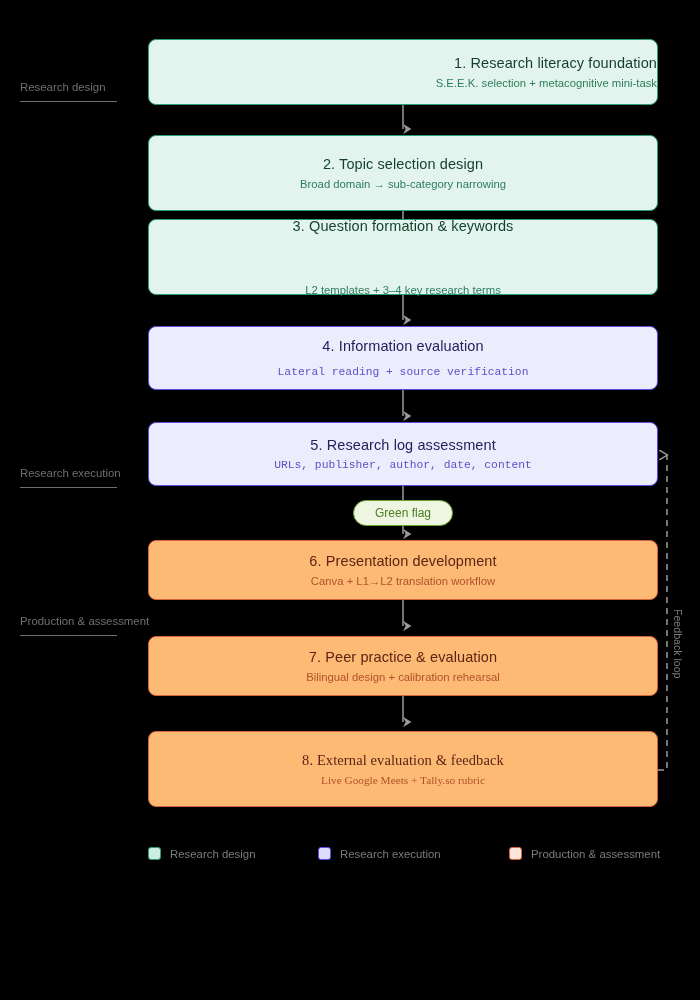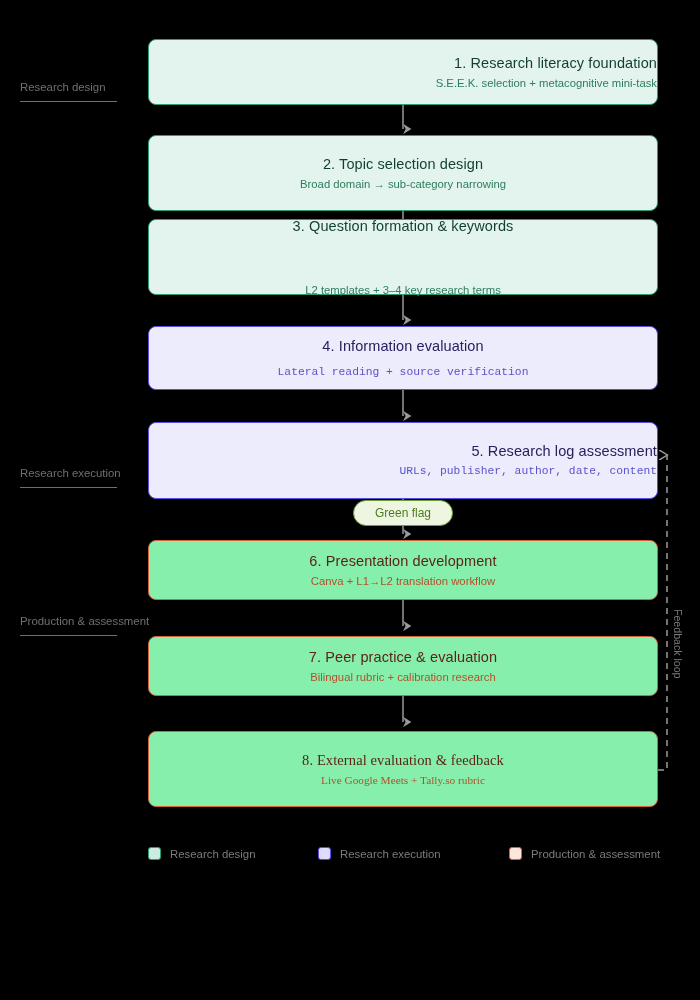--- a/index.html
+++ b/index.html
@@ -186,7 +186,7 @@
   <div class="n-sub">Lateral reading + source verification</div>
 </div>
 
-<div class="node p-node" style="top:422px; height:77px;align-items:flex-end;">
+<div class="node p-node" style="top:422px; height:64px;">
   <div class="n-title">5. Research log assessment</div>
   <div class="n-sub">URLs, publisher, author, date, content</div>
 </div>

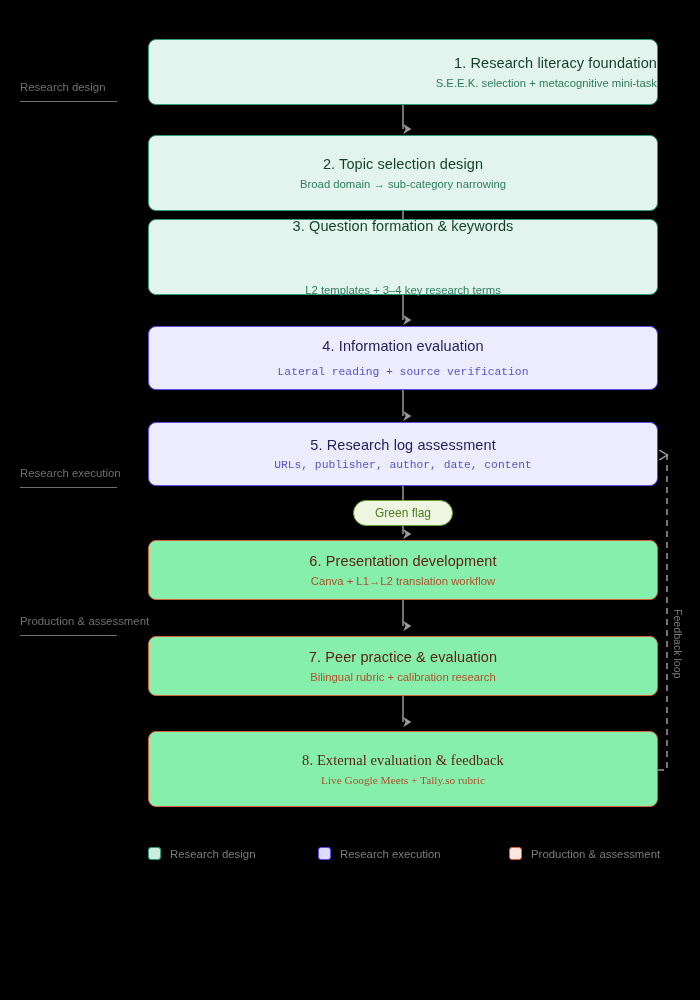--- a/index.html
+++ b/index.html
@@ -56,7 +56,7 @@
   .p-node .n-title { color: #26215c; }
   .p-node .n-sub   { color: #5b53c7; font-family: Liberation Mono, monospace; }
 
-  .r-node { background: #86efac; border-color: #d4623b; }
+  .r-node { background: #fdba74; border-color: #d4623b; }
   .r-node .n-title { color: #5c2414; }
   .r-node .n-sub   { color: #b2512c; }
 

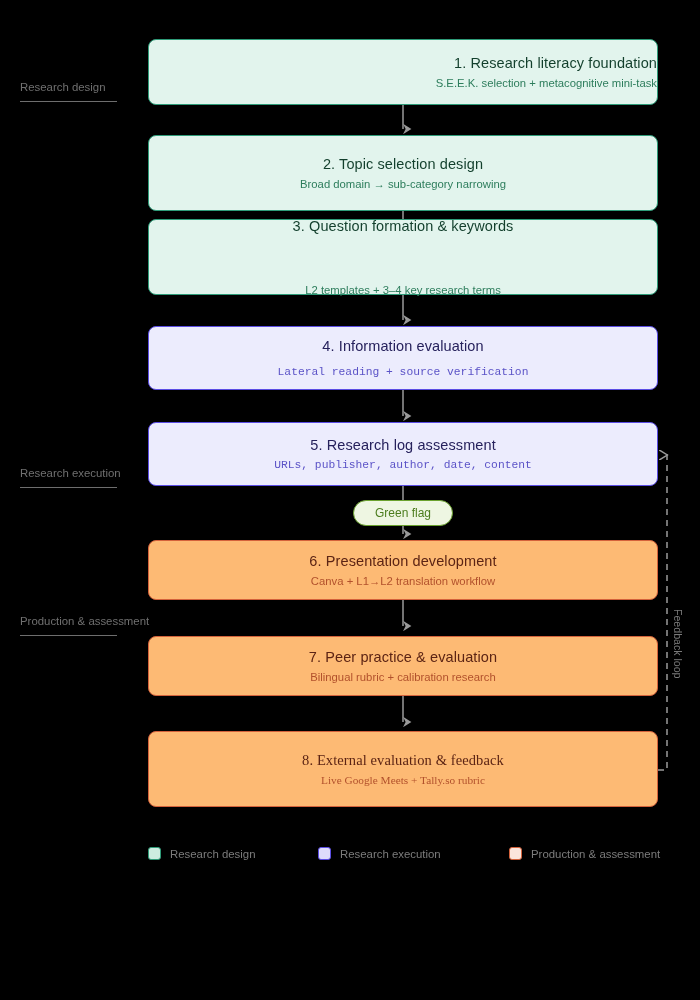--- a/index.html
+++ b/index.html
@@ -198,7 +198,7 @@
 
 <div class="node r-node" style="top:636px; height:60px;">
   <div class="n-title">7. Peer practice &amp; evaluation</div>
-  <div class="n-sub">Bilingual rubric + calibration research</div>
+  <div class="n-sub">Bilingual design + calibration rehearsal</div>
 </div>
 
 <div class="node r-node" style="top:731px; height:76px;font-family:Liberation Serif, serif;">

